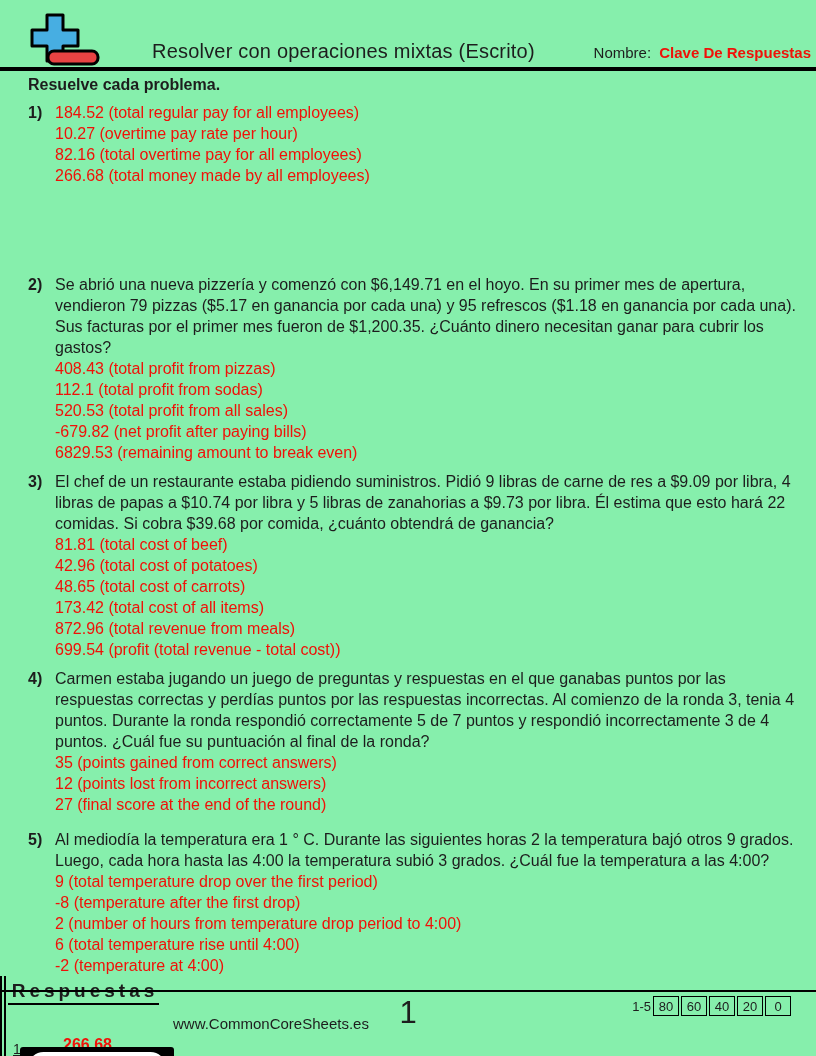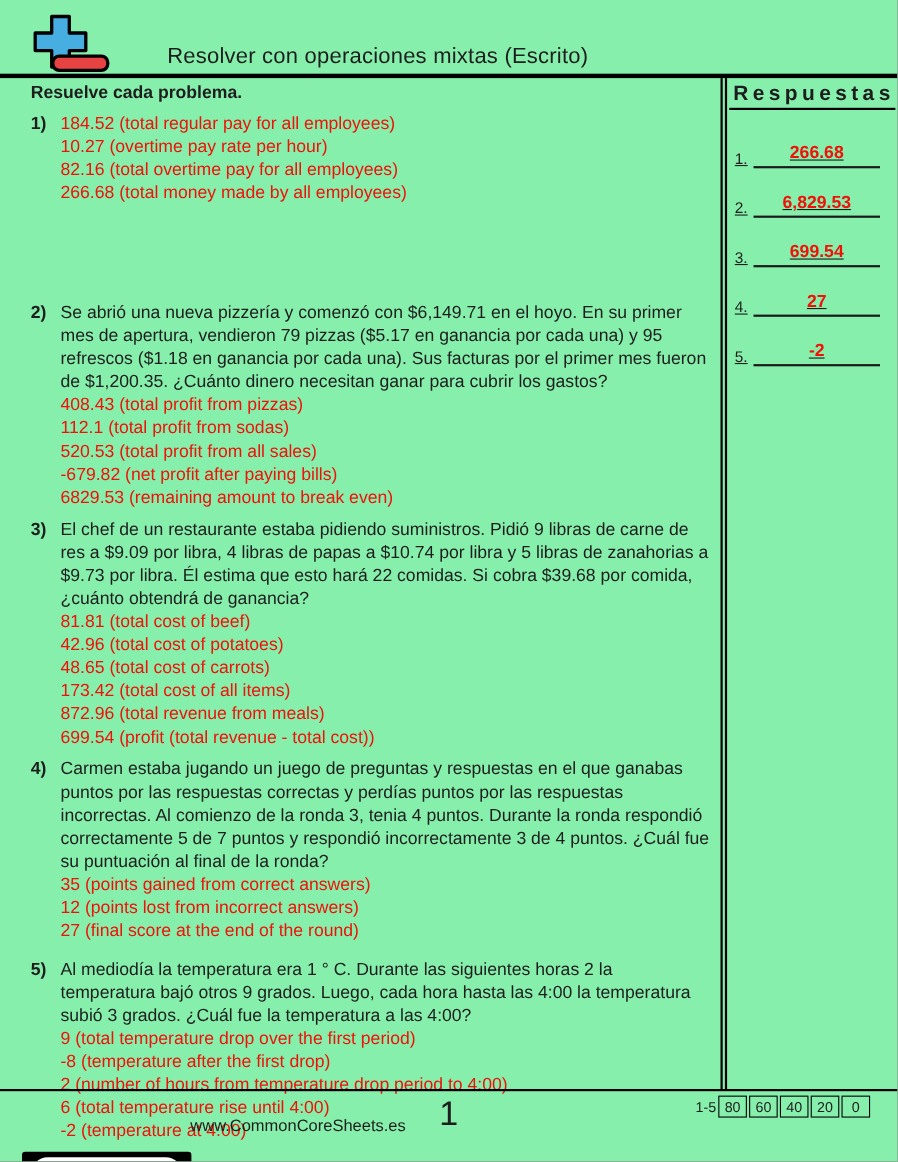--- a/index.html
+++ b/index.html
@@ -100,6 +100,10 @@
       </svg>
     </div>
     <div class="doc-title">Resolver con operaciones mixtas (Escrito)</div>
+    <div class="name-area">
+      <span>Nombre:</span>
+      <span class="name-value">Clave De Respuestas</span>
+    </div>
   </div>
 
   <div class="main">

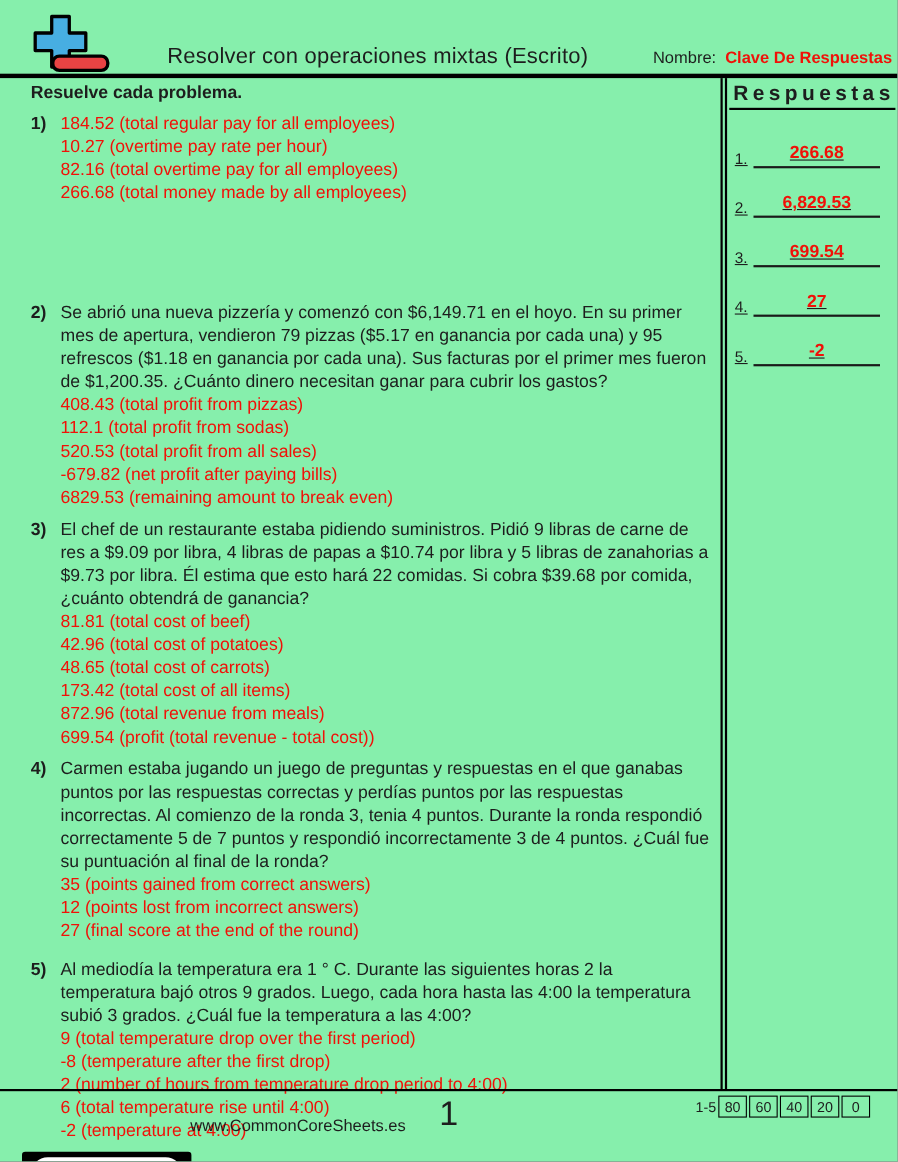--- a/index.html
+++ b/index.html
@@ -26,7 +26,7 @@
   .name-area { position:absolute; right:5px; bottom:6px; font-size:15px; white-space:nowrap; }
   .name-value { color:var(--answer-red); font-weight:bold; margin-left:4px; }
   
-  .main { display:flex; height:919px; }
+  .main { display:flex; height:919px;flex-direction:column; }
   .problems-col { flex:1; padding:5px 8px 0 28px; box-sizing:border-box; }
   .instructions { font-weight:bold; font-size:16px; }
   .problem { display:flex; margin-top:8px; }

